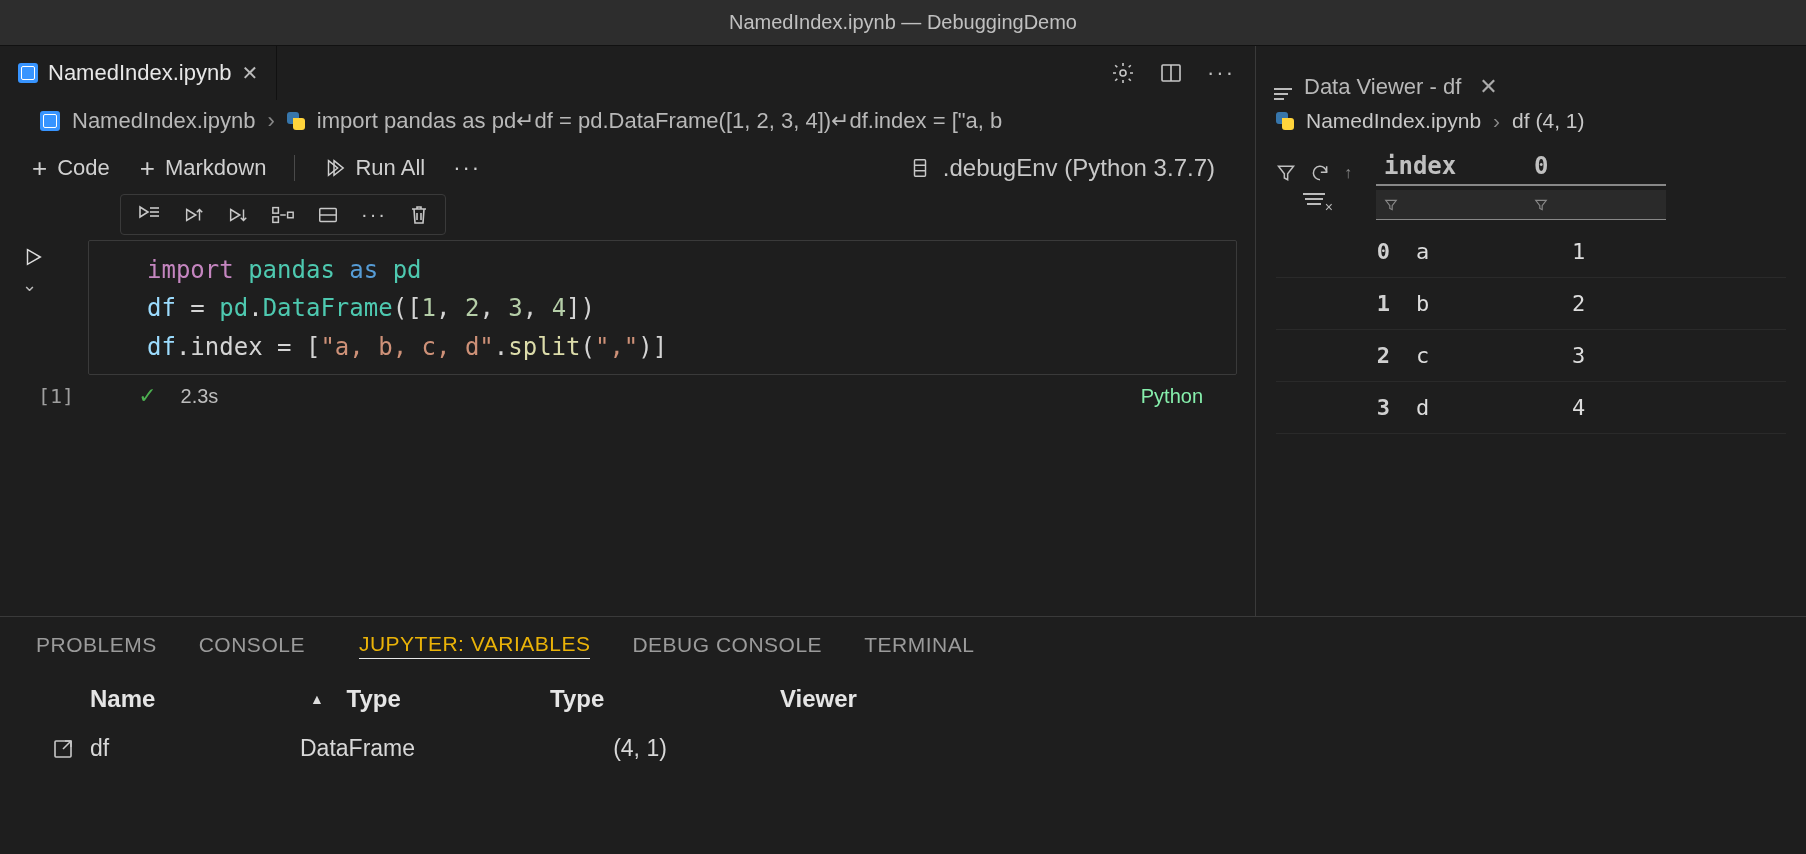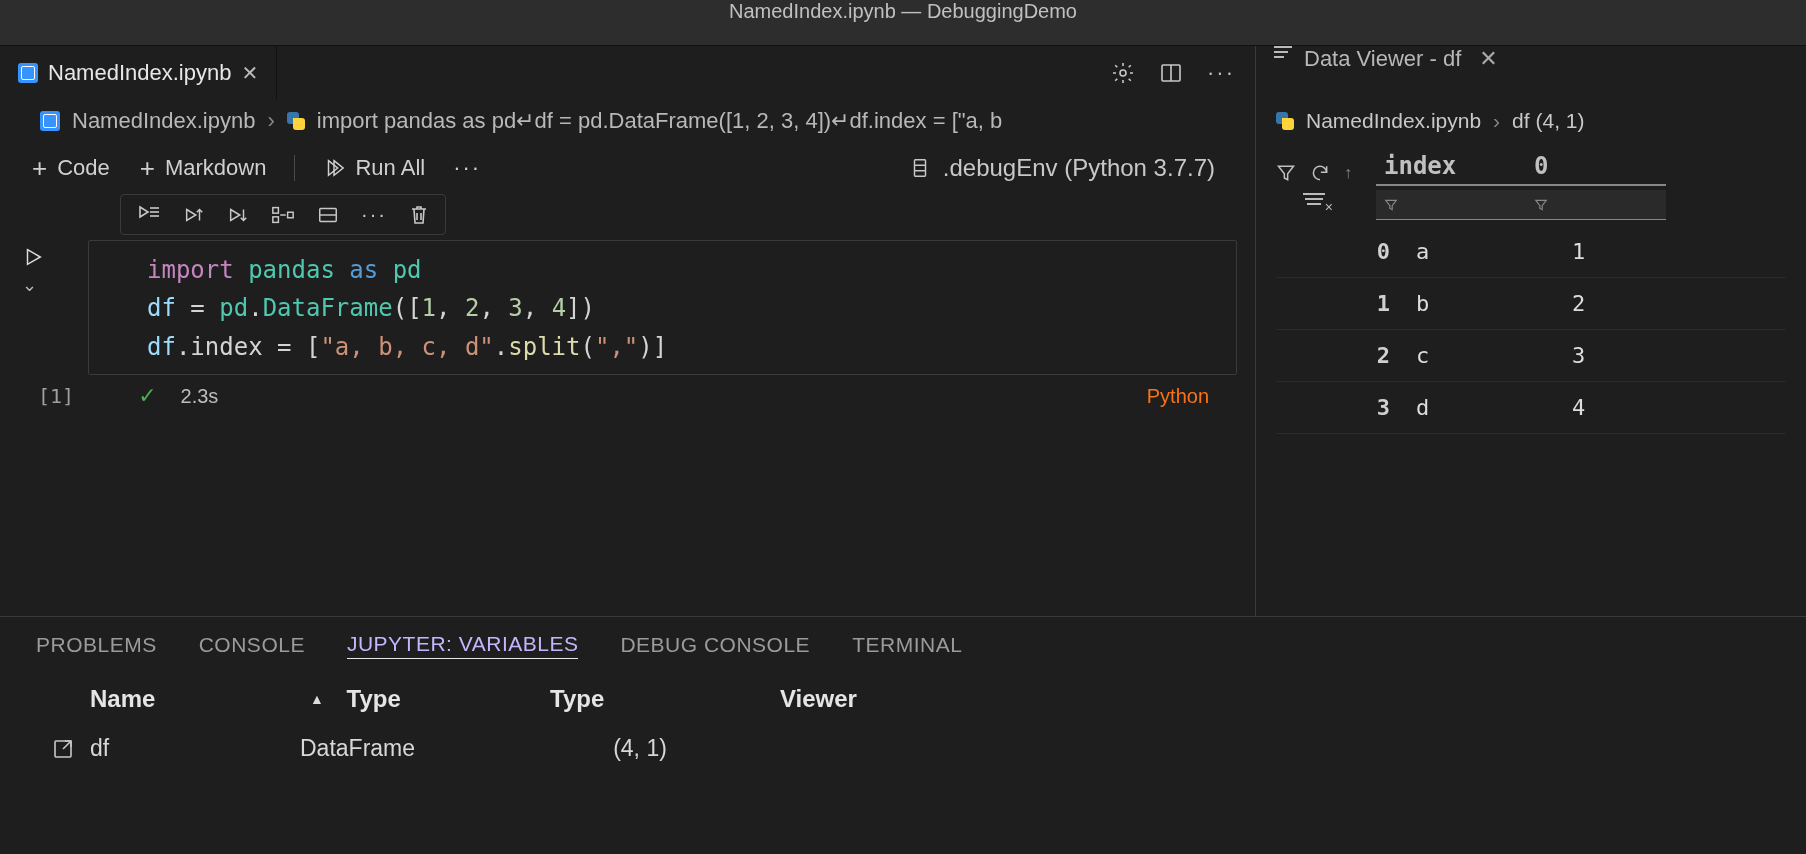--- a/index.html
+++ b/index.html
@@ -15,7 +15,7 @@
   height: 46px;
   background: #2d2d2d;
   display: flex;
-  align-items: flex-start;
+  align-items: center;
   justify-content: center;
   color: #c0c0c0;
   font-size: 20px;

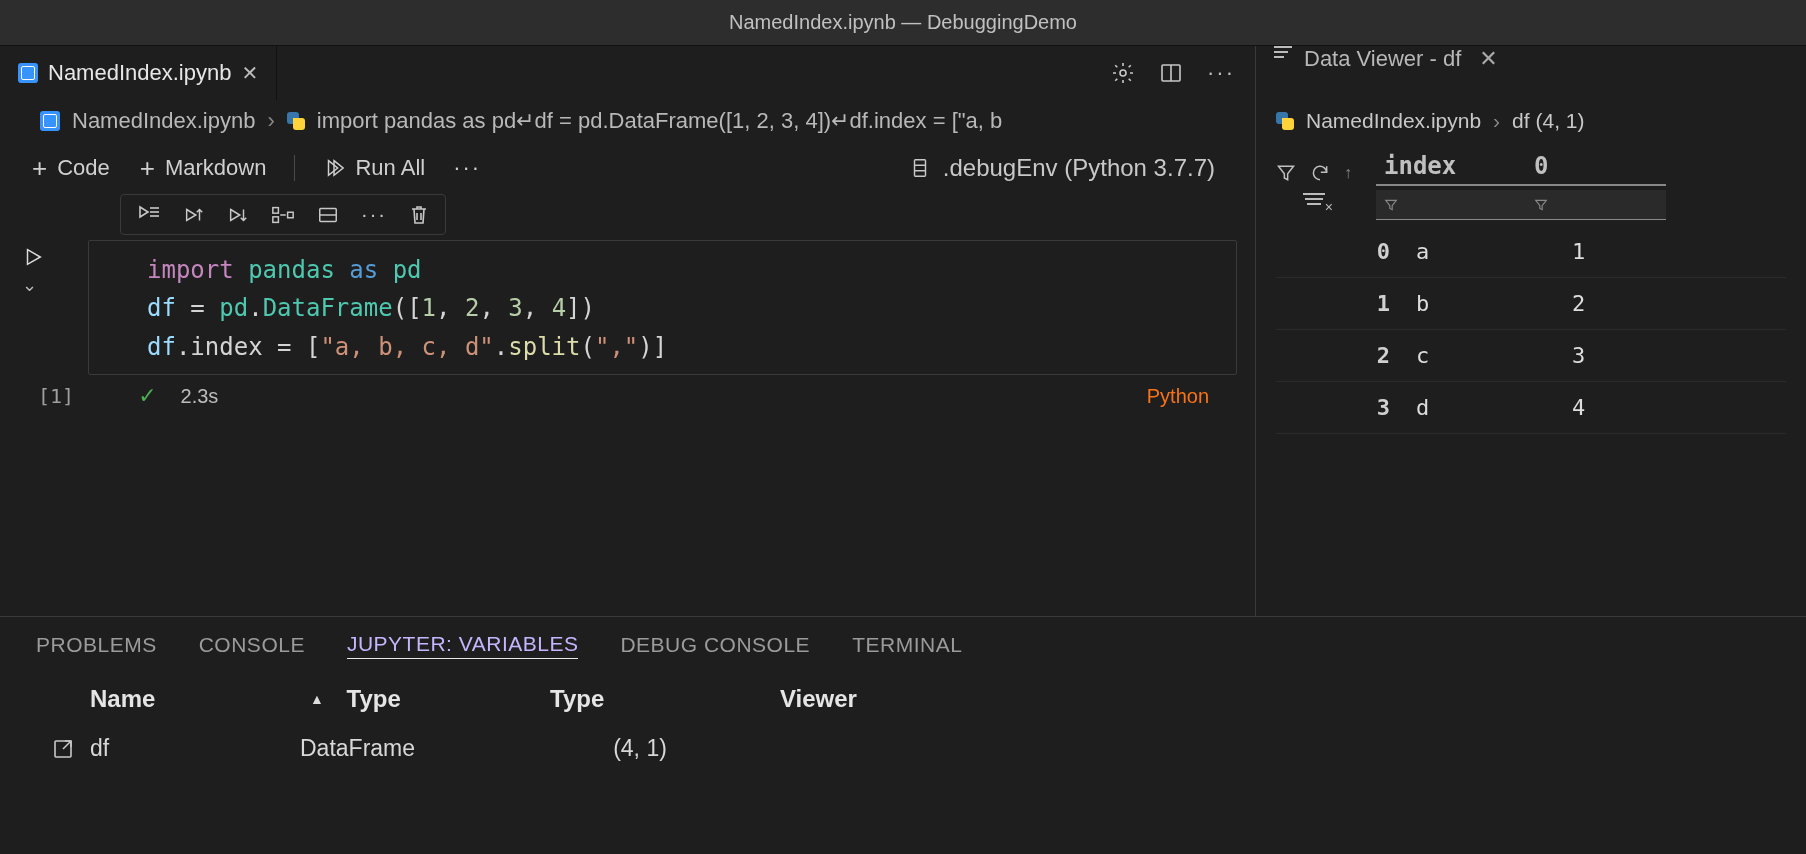--- a/index.html
+++ b/index.html
@@ -161,7 +161,7 @@
 
 
 .dv-tabs { height:54px; display:flex; align-items:center; }
-.dv-tab { display:flex; align-items:flex-start; gap:12px; padding:0 18px; font-size:22px; color:#b8b8b8; height:54px;}
+.dv-tab { display:flex; align-items:flex-end; gap:12px; padding:0 18px; font-size:22px; color:#b8b8b8; height:54px;}
 .dv-tab .close { margin-left:6px; color:#aaa; }
 .dv-bars { display:inline-flex; flex-direction:column; gap:3px; }
 .dv-bars span { width:18px; height:2px; background:#bbb; display:block;}

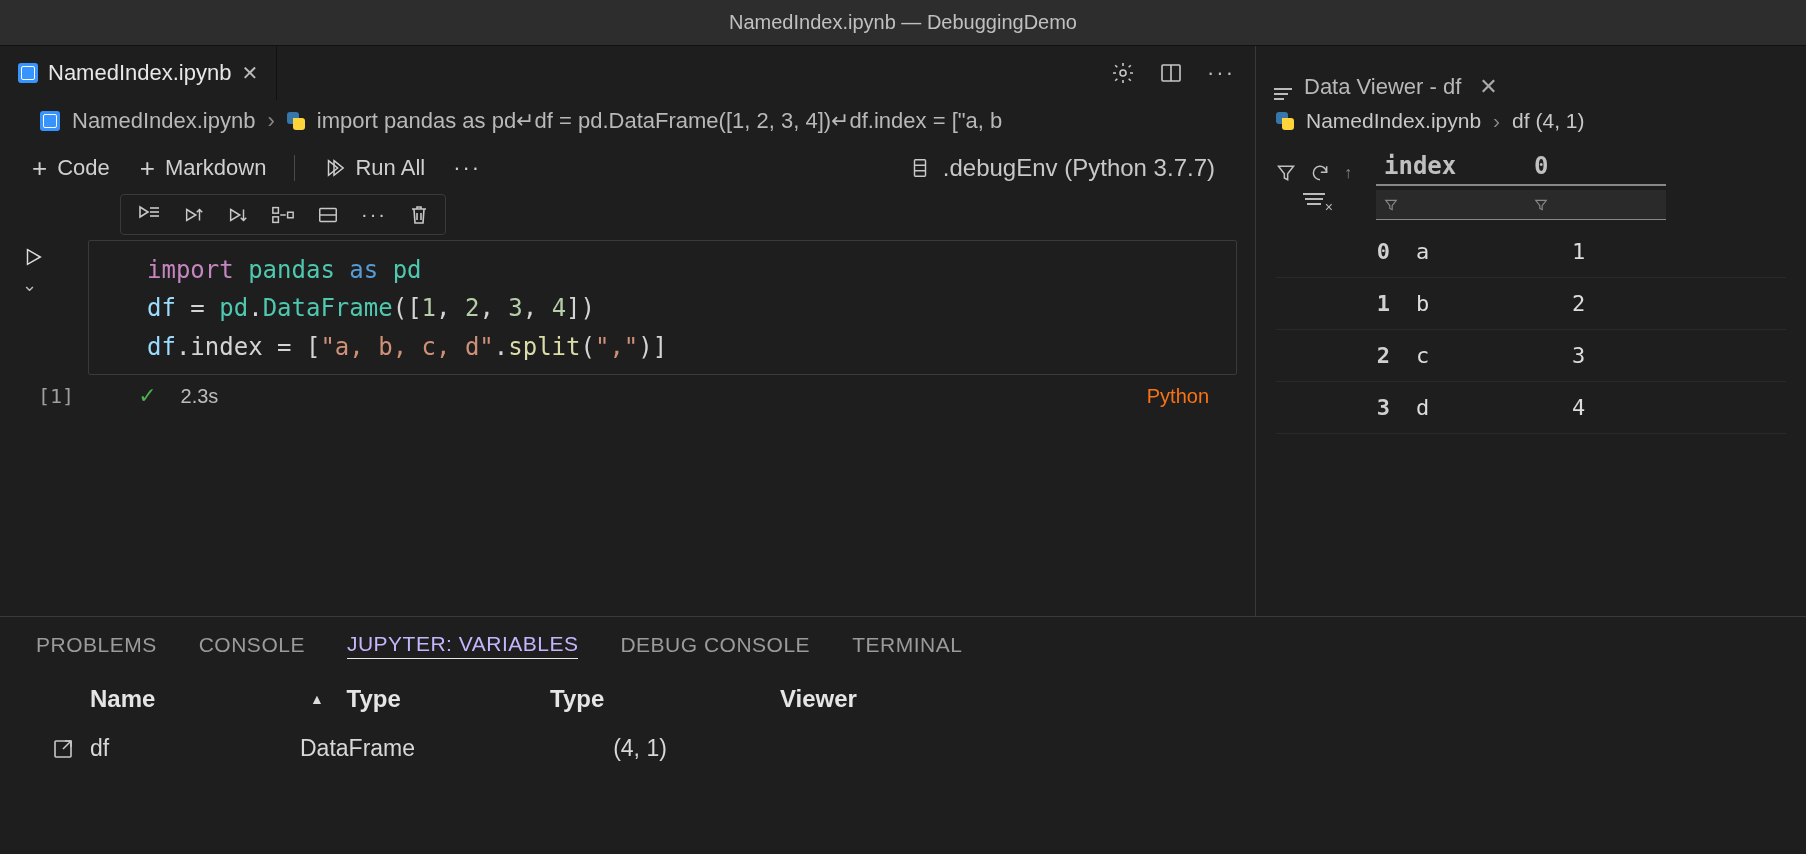--- a/index.html
+++ b/index.html
@@ -157,7 +157,7 @@
 .status-row .exec { font-family: ui-monospace, Menlo, monospace; color:#9f9f9f; }
 .status-row .check { color:#4caf50; font-size:22px; margin-left:40px;}
 .status-row .spacer { flex:1; }
-.status-row .lang { color:#f97316; margin-right: 18px; }
+.status-row .lang { color:#86efac; margin-right: 24px; }
 
 
 .dv-tabs { height:54px; display:flex; align-items:center; }

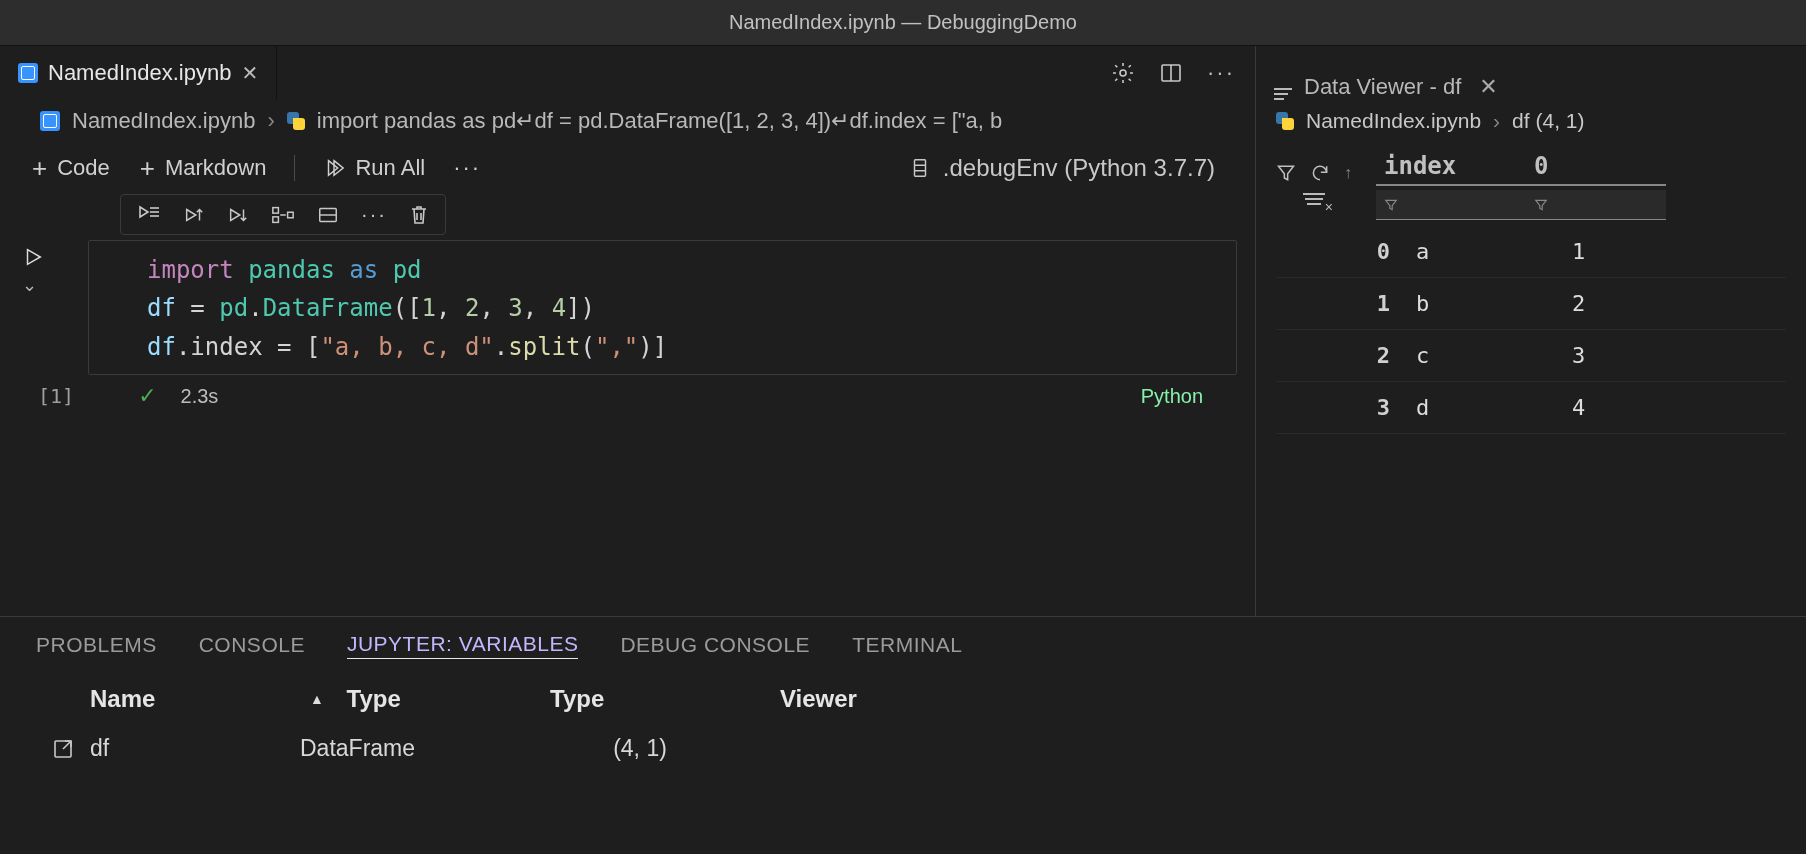--- a/index.html
+++ b/index.html
@@ -206,7 +206,7 @@
   color:#9b9b9b;
   letter-spacing: 0.5px;
 }
-.panel-tab.active { color:#c4b5fd; border-bottom:1px solid #e8e8e8; padding-bottom:2px;}
+.panel-tab.active { color:#eab308; border-bottom:1px solid #e8e8e8; padding-bottom:2px;margin-left:12px;}
 .var-header {
   display:flex;
   align-items:center;

